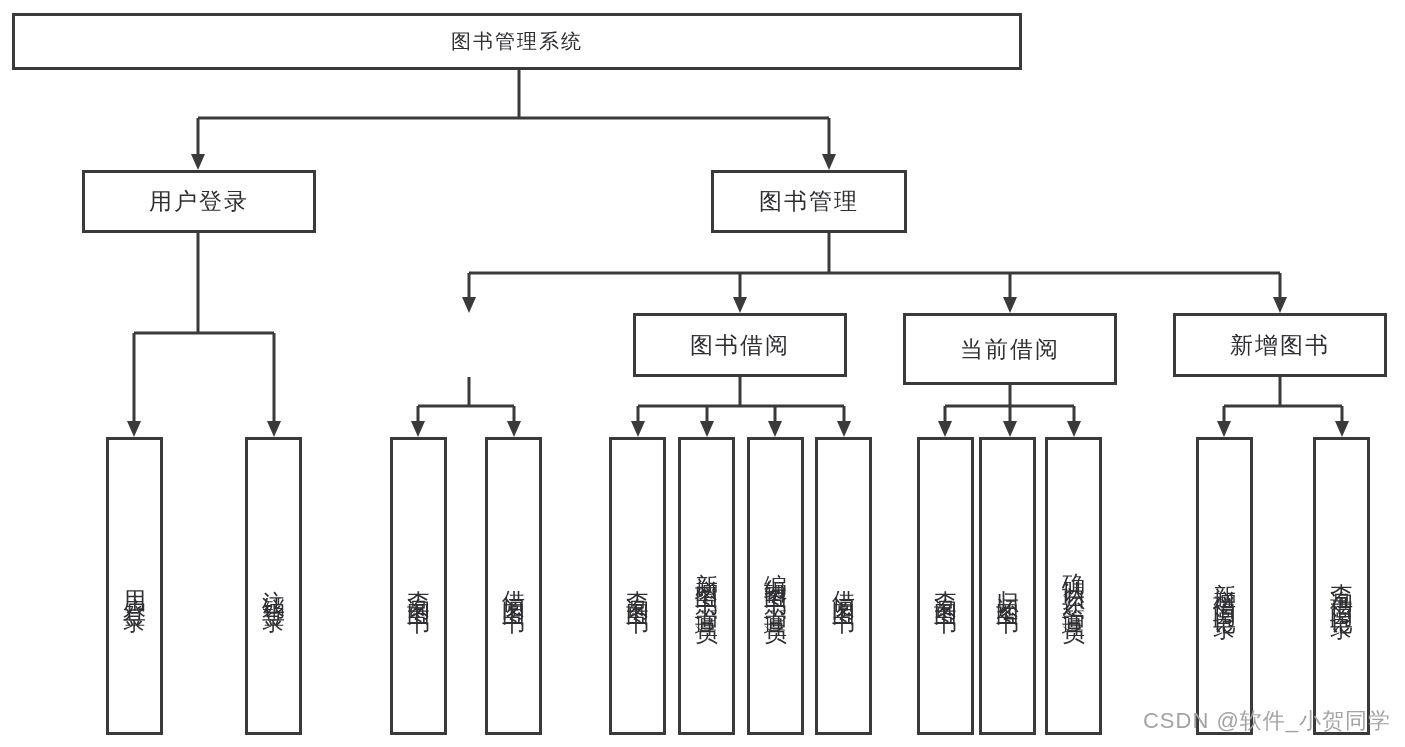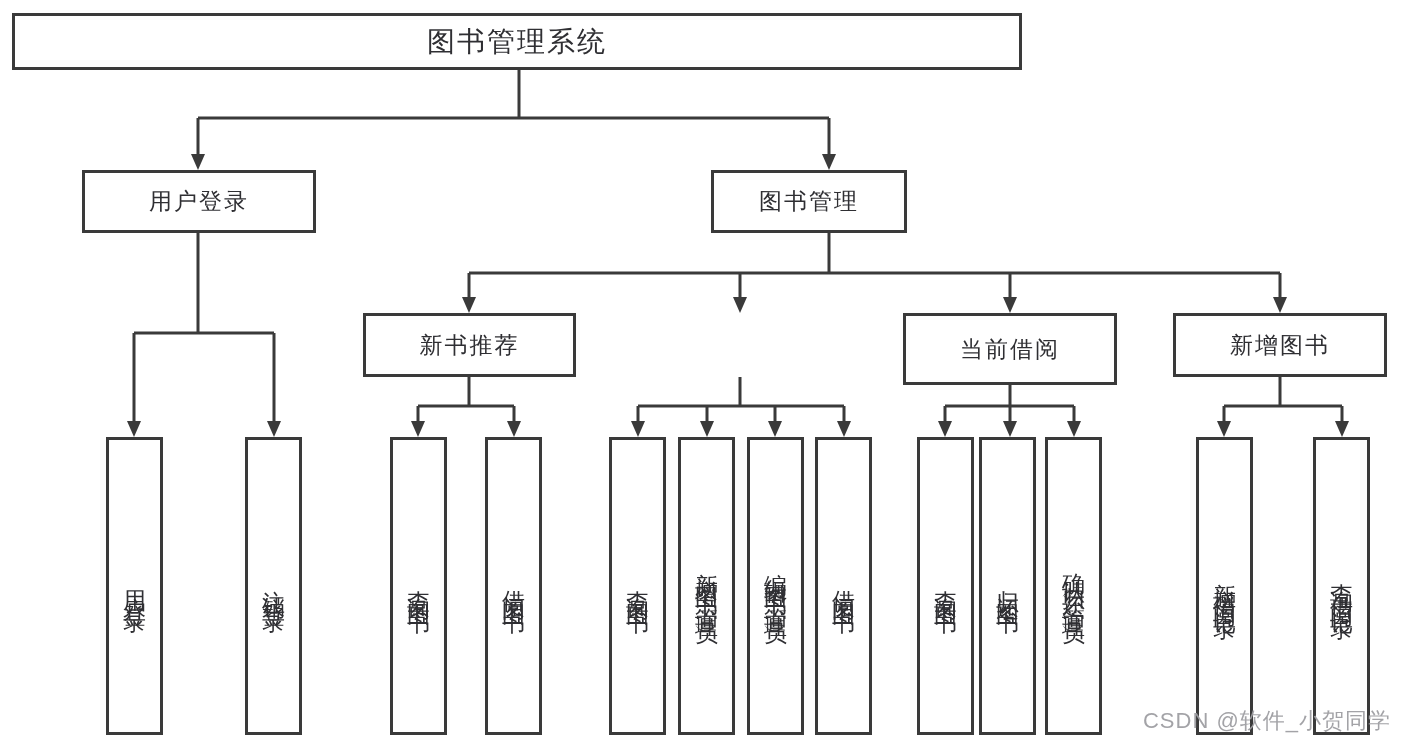--- a/index.html
+++ b/index.html
@@ -14,7 +14,7 @@
           border: 3px solid #3a3a3a; display: flex; align-items: center;
           justify-content: center; color: #2f2f33; }
   .node-h { font-size: 23px; letter-spacing: 2px; }
-  .node-root { font-size: 28px; letter-spacing: 2px; }
+  .node-root { font-size: 20px; letter-spacing: 2px; }
   .node-leaf { width: 57px; height: 298px; top: 437px; }
   .node-leaf span { writing-mode: vertical-rl; text-orientation: mixed;
                     font-size: 23px; letter-spacing: 7px; line-height: 1;

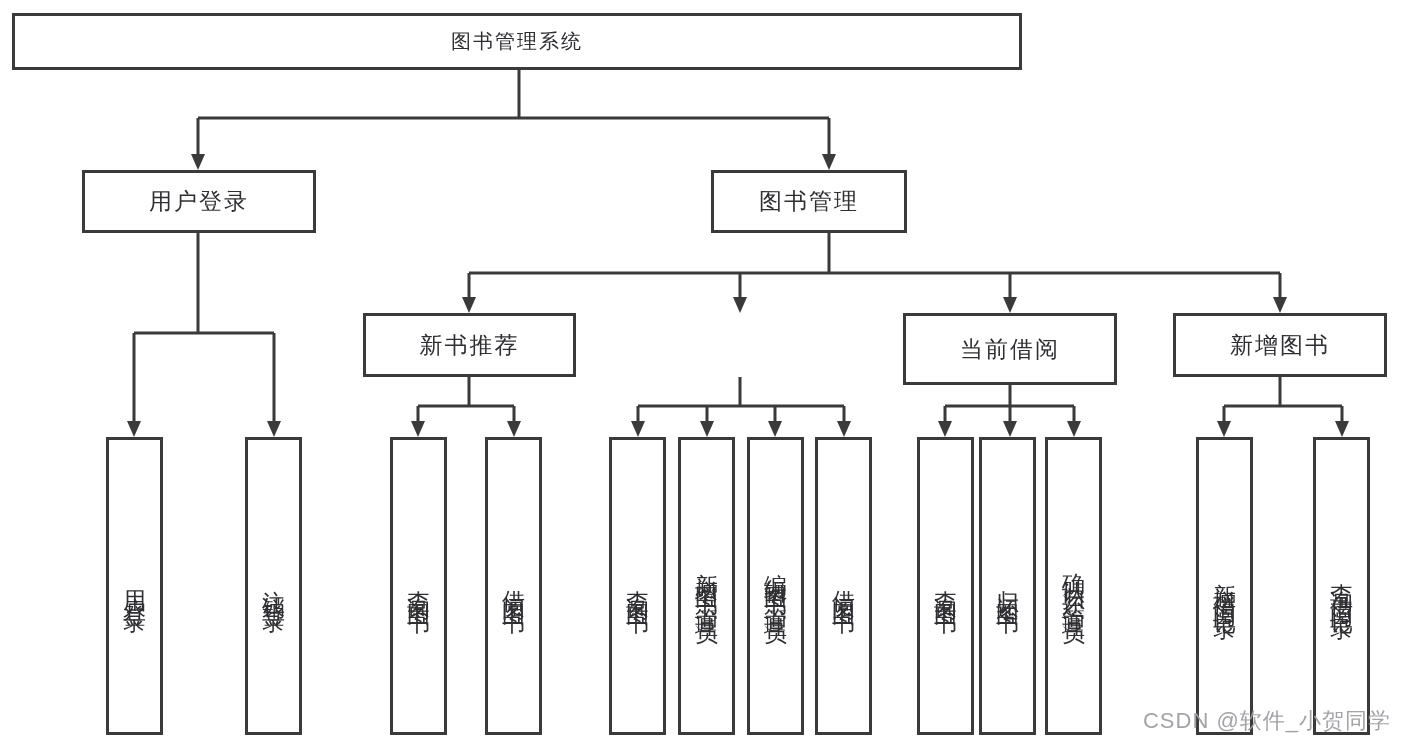--- a/index.html
+++ b/index.html
@@ -75,7 +75,6 @@
   <div class="node node-h" style="left:82px; top:170px; width:234px; height:63px">用户登录</div>
   <div class="node node-h" style="left:711px; top:170px; width:196px; height:63px">图书管理</div>
 
-  <div class="node node-h" style="left:363px; top:313px; width:213px; height:64px">新书推荐</div>
   <div class="node node-h" style="left:903px; top:313px; width:214px; height:72px">当前借阅</div>
   <div class="node node-h" style="left:1173px; top:313px; width:214px; height:64px">新增图书</div>
 

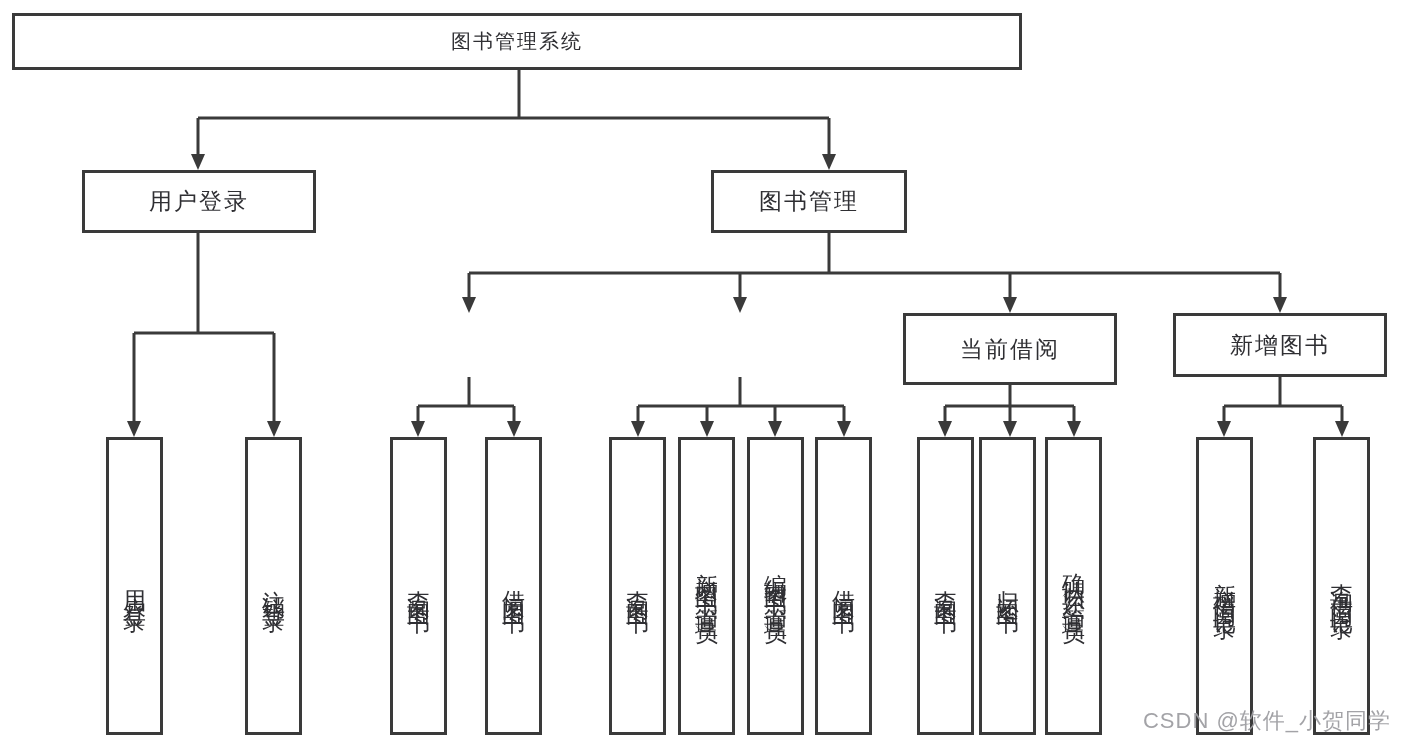--- a/index.html
+++ b/index.html
@@ -75,6 +75,7 @@
   <div class="node node-h" style="left:82px; top:170px; width:234px; height:63px">用户登录</div>
   <div class="node node-h" style="left:711px; top:170px; width:196px; height:63px">图书管理</div>
 
+  <div class="node node-h" style="left:633px; top:313px; width:214px; height:64px">图书借阅</div>
   <div class="node node-h" style="left:903px; top:313px; width:214px; height:72px">当前借阅</div>
   <div class="node node-h" style="left:1173px; top:313px; width:214px; height:64px">新增图书</div>
 

